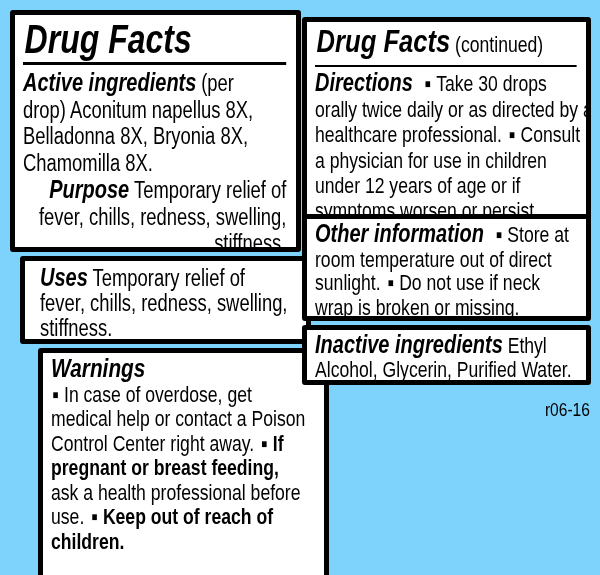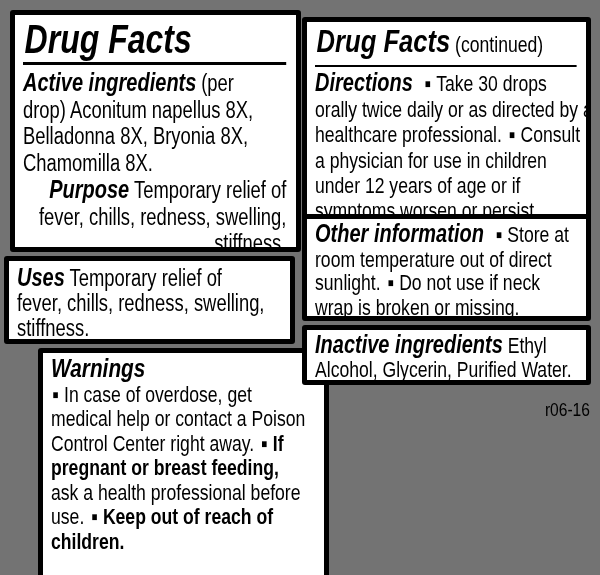--- a/index.html
+++ b/index.html
@@ -4,7 +4,7 @@
 <style>
   html,body{margin:0;padding:0;background:#ffffff;}
   .screen{
-    position:relative;width:600px;height:575px;background:#737373;overflow:hidden;
+    position:relative;width:600px;height:575px;background:#7dd3fc;overflow:hidden;
     font-family:"Liberation Sans","DejaVu Sans",sans-serif;color:#000;
   }
   .panel{

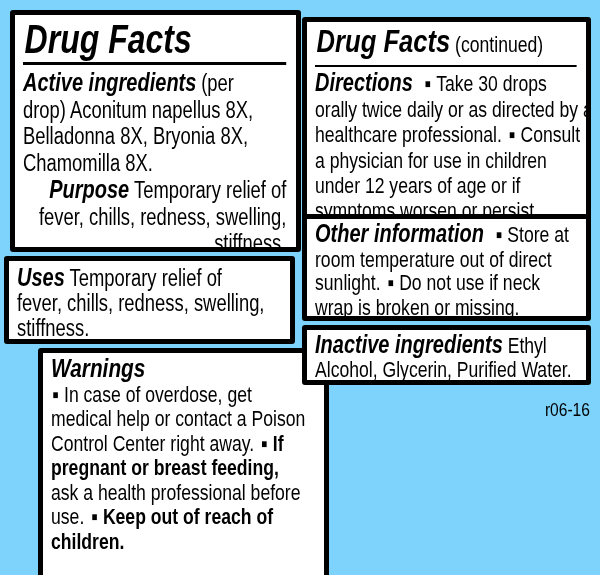--- a/index.html
+++ b/index.html
@@ -12,7 +12,7 @@
     box-sizing:border-box;overflow:hidden;
   }
   #left-main   {left:10px;  top:10px;  width:291px; height:242px;}
-  #left-uses   {left:4px;  top:256px; width:291px; height:88px;}
+  #left-uses   {left:20px;  top:256px; width:291px; height:88px;padding-left:7px;}
   #left-warn   {left:10px;  top:348px; width:291px; height:274px;margin-left:28px;}
   #right-cont  {left:302px; top:17px;   width:289px; height:206px;}
   #right-other {left:302px; top:214px; width:289px; height:107px;}

